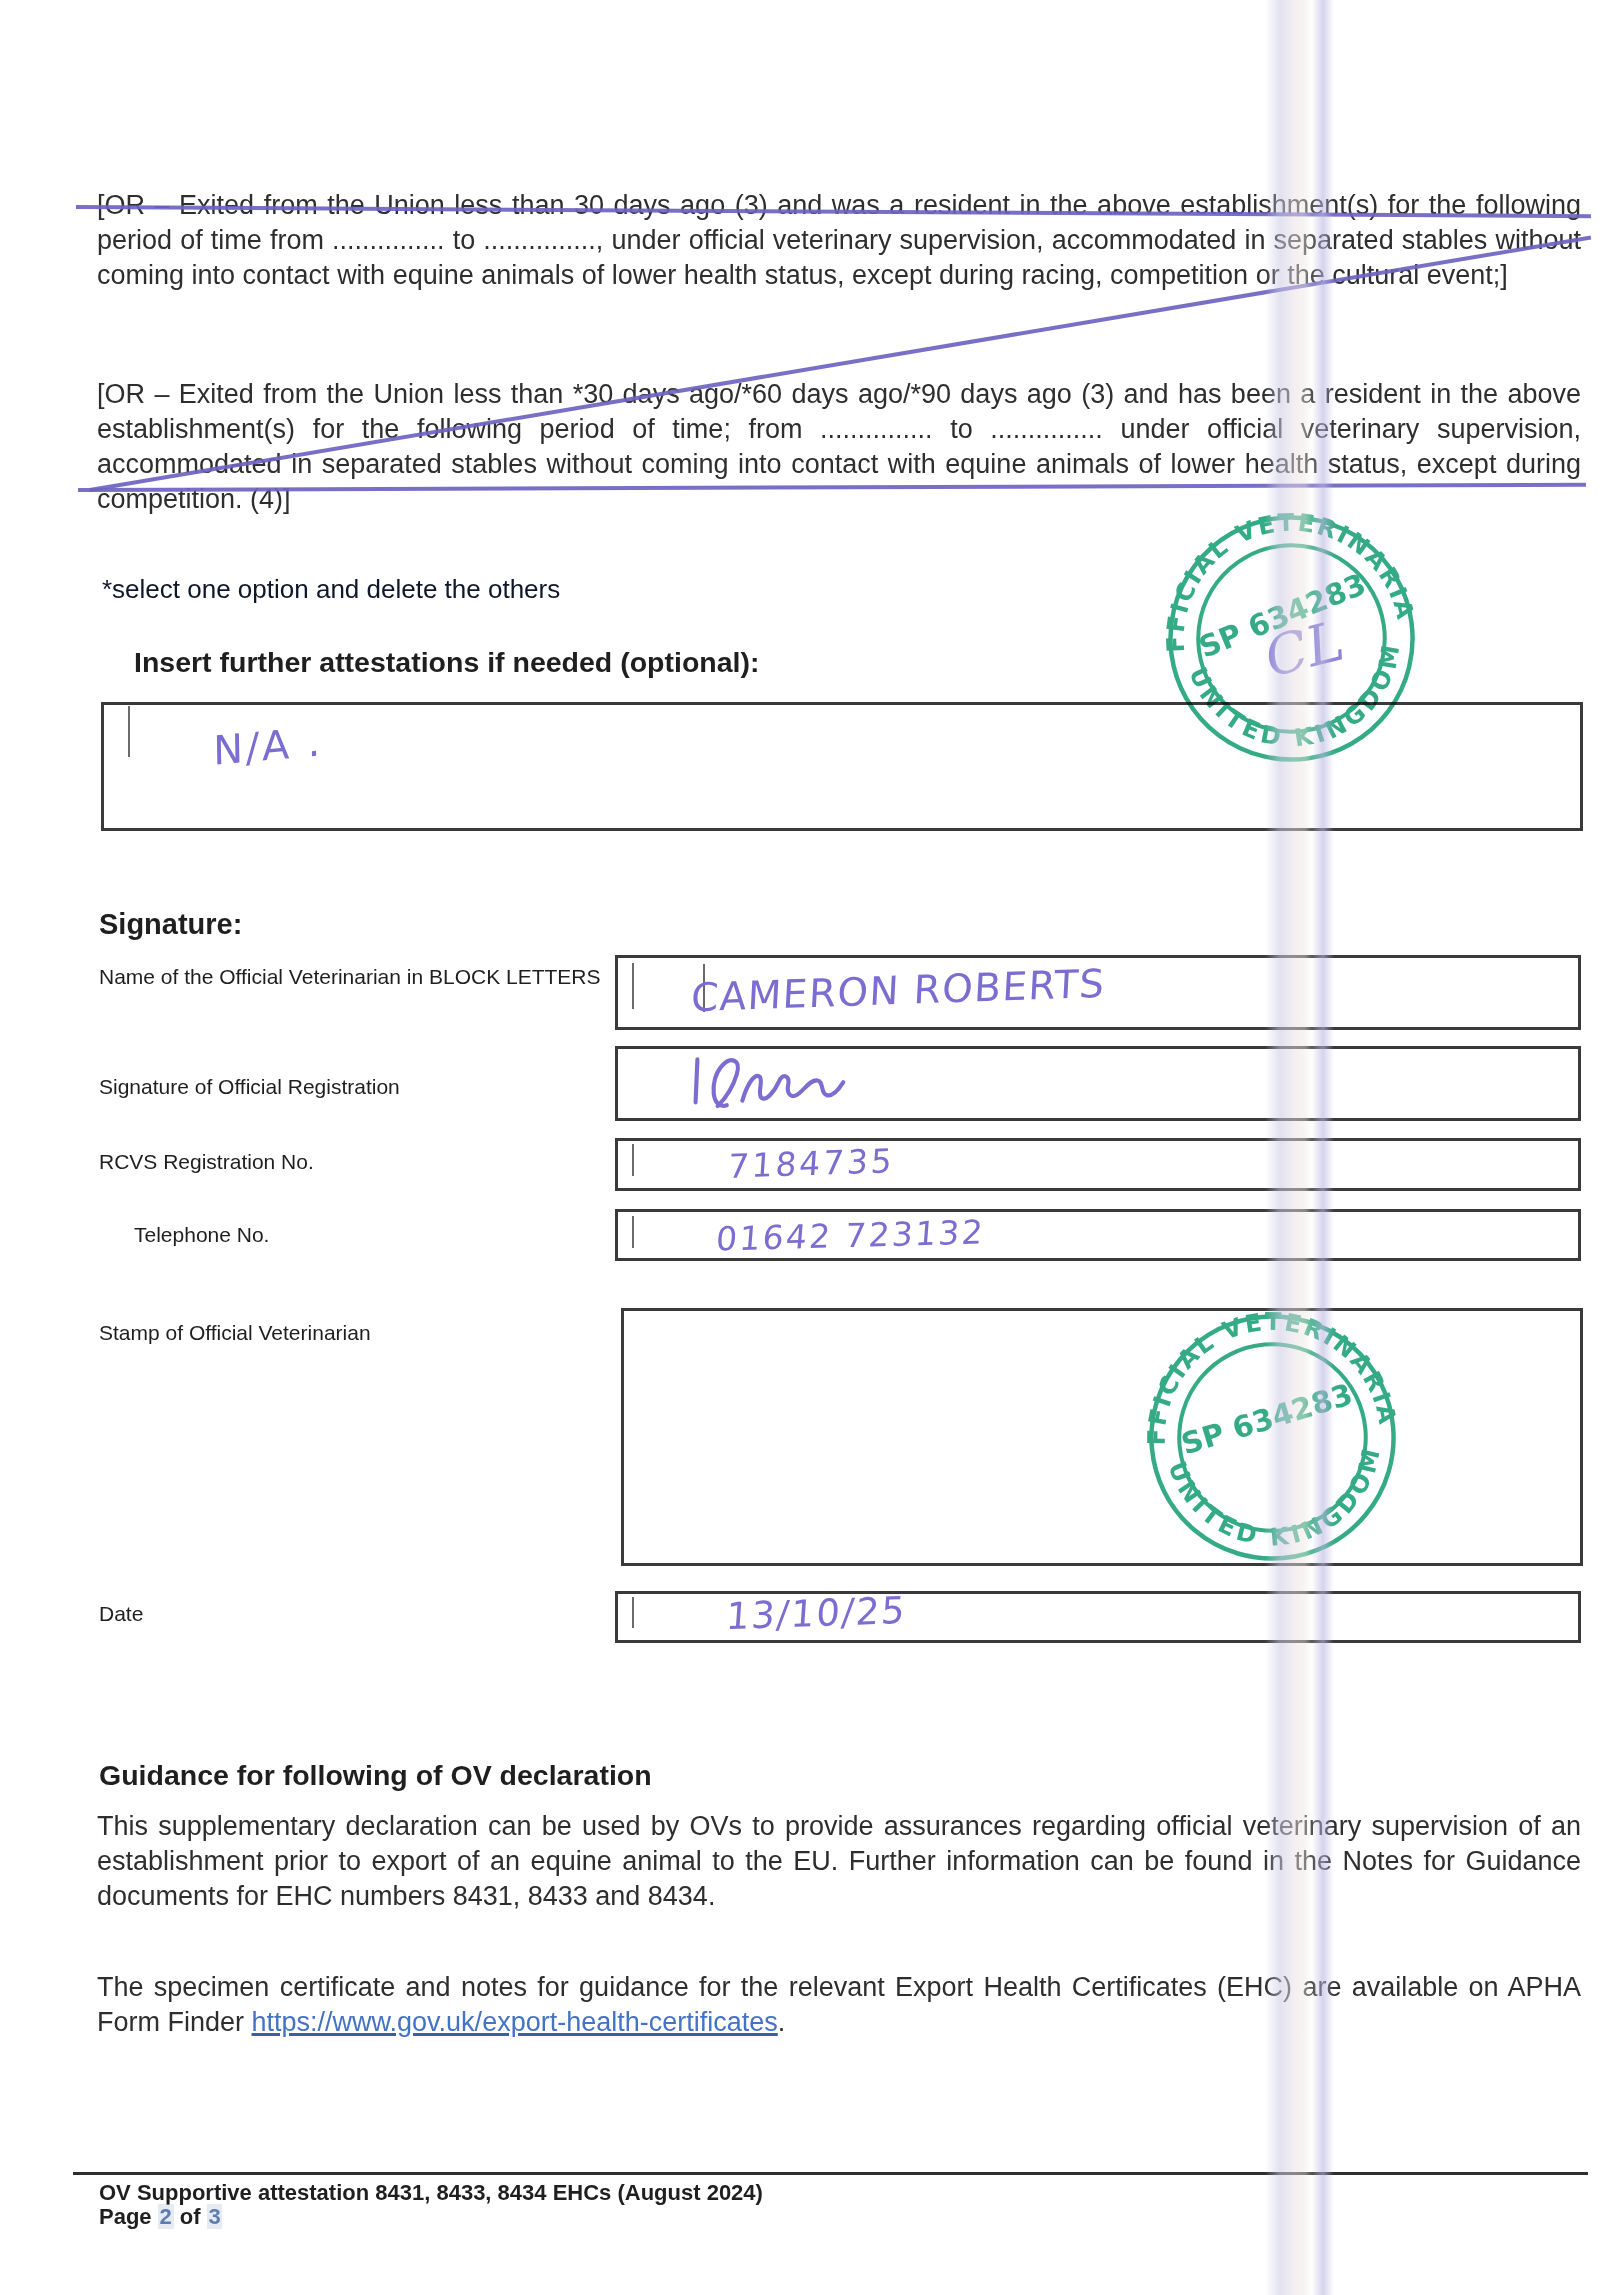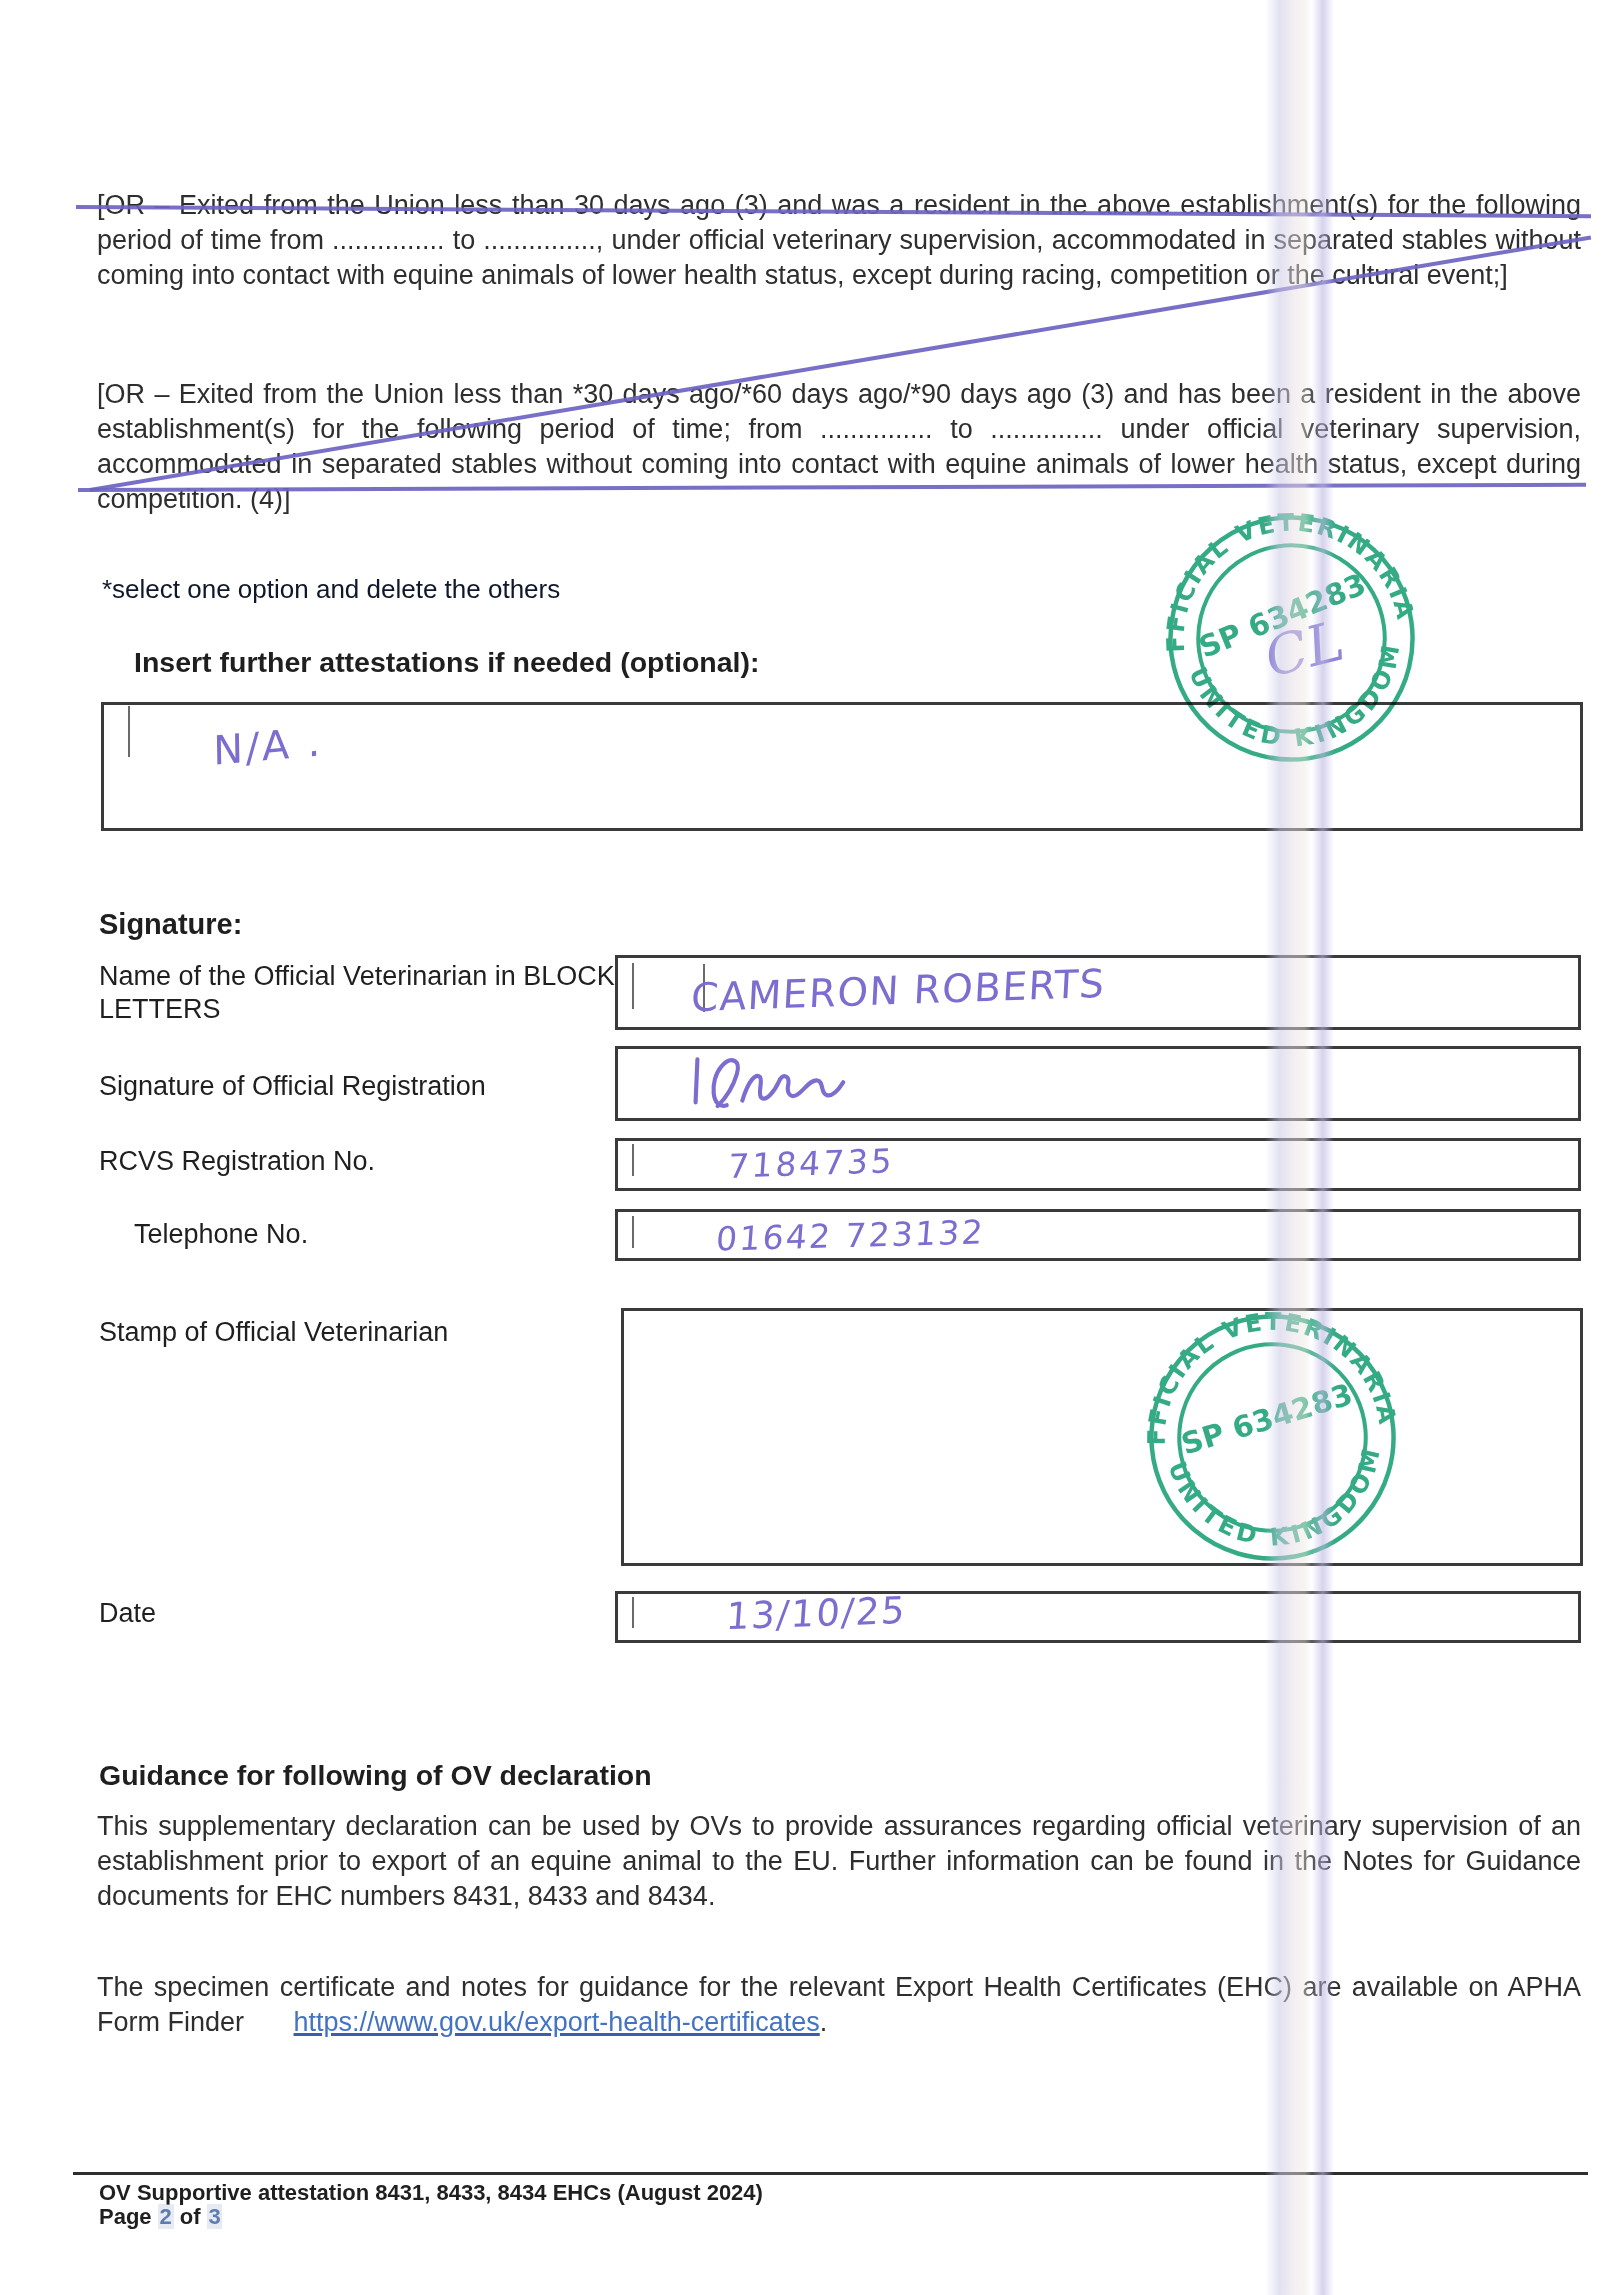--- a/index.html
+++ b/index.html
@@ -11,7 +11,7 @@
         text-align:justify;color:#2e2e2e;}
   .note{position:absolute;left:102px;font-size:26px;color:#0f172a;}
   .h-bold{position:absolute;font-weight:bold;color:#1f1f1f;font-size:28.5px;}
-  .label{position:absolute;left:99px;font-size:27px;color:#1f1f1f;width:542px;line-height:33px;}
+  .label{position:absolute;left:99px;font-size:21px;color:#1f1f1f;width:542px;line-height:33px;}
 
   
   .fbox{position:absolute;border:3.2px solid #3a3a3a;background:transparent;}

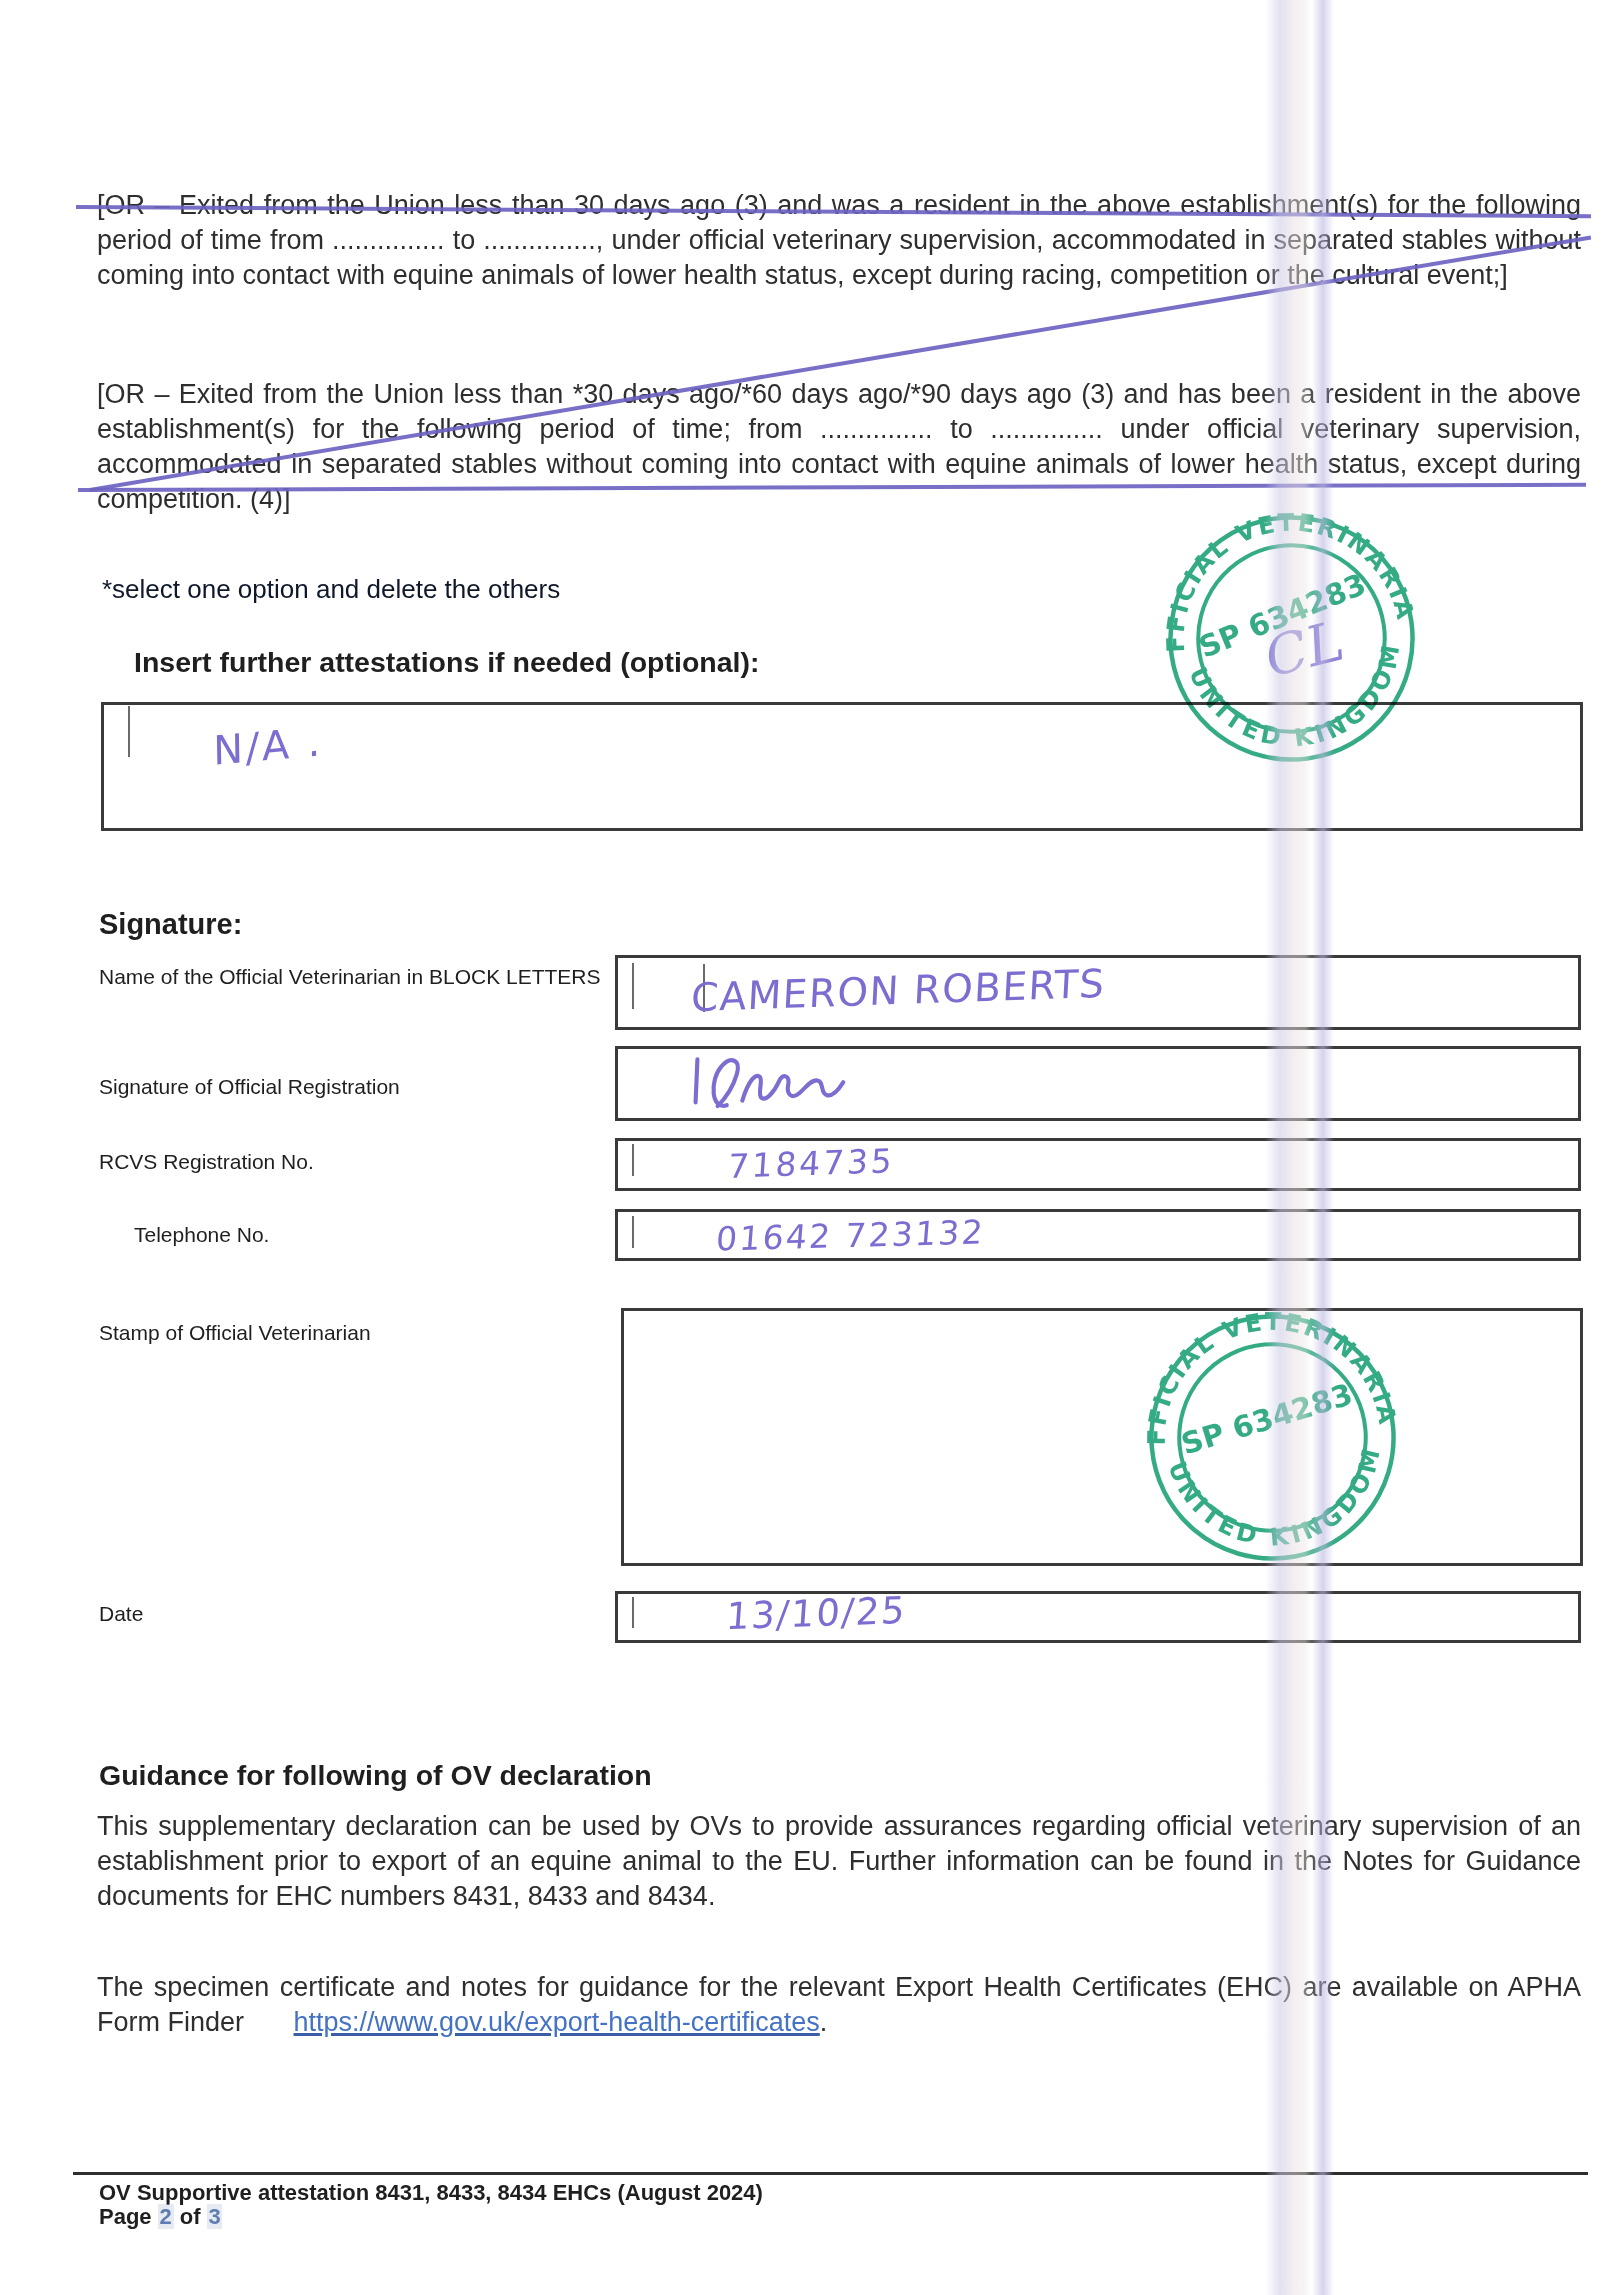--- a/index.html
+++ b/index.html
@@ -36,7 +36,7 @@
       rgba(220,220,236,0) 100%);}
 
   
-  .doclink{color:#4472c4;text-decoration:underline;text-decoration-color:#3a5fa8;text-decoration-thickness:2.8px;cursor:pointer;margin-left:42px;}
+  .doclink{color:#4472c4;text-decoration:underline;text-decoration-color:#3a5fa8;text-decoration-thickness:2.8px;cursor:pointer;}
 
   
   .footer-line{position:absolute;left:99px;font-size:22px;font-weight:bold;color:#1f1f1f;}

